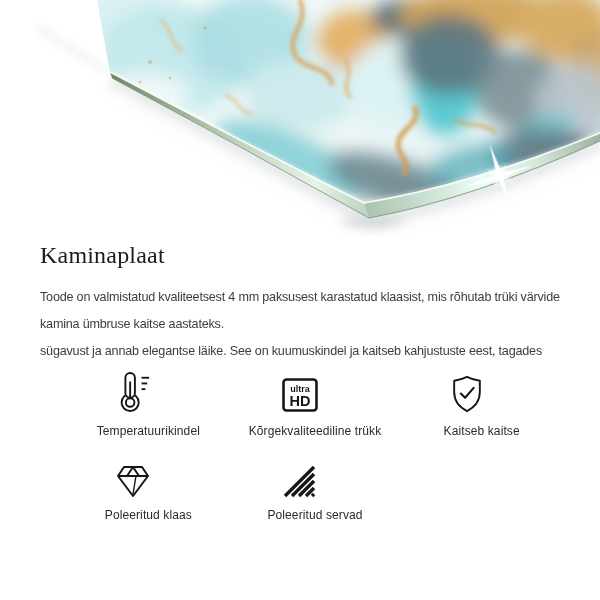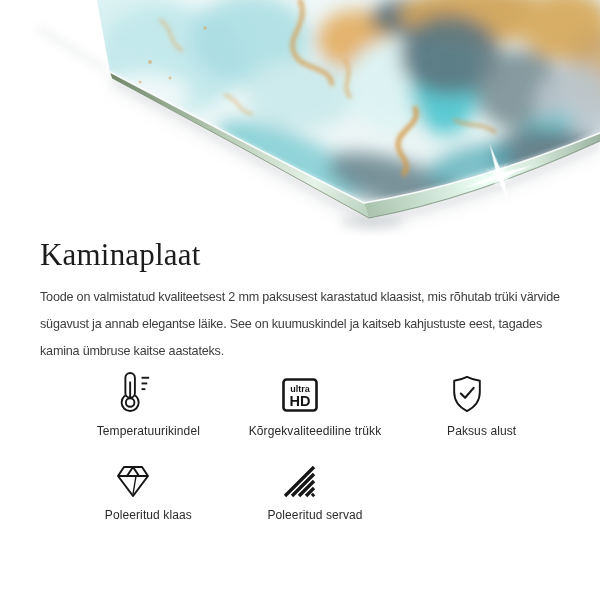--- a/index.html
+++ b/index.html
@@ -18,7 +18,7 @@
   h1{
     font-family:"Liberation Serif","DejaVu Serif",serif;
     font-weight:400;
-    font-size:31px;
+    font-size:24px;
     line-height:34px;
     letter-spacing:.2px;
     color:var(--ink);

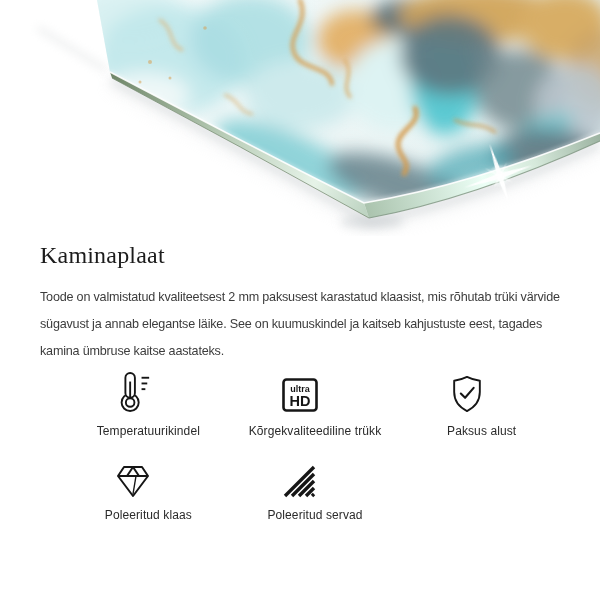--- a/index.html
+++ b/index.html
@@ -171,7 +171,7 @@
     <span>Kaminaplaat</span>
   </h1>
   <div class="description">
-    <div>Toode on valmistatud kvaliteetsest 2 mm paksusest karastatud klaasist, mis rõhutab trüki värvide</div>
+    <div>Toode on valmistatud kvaliteetsest 4 mm paksusest karastatud klaasist, mis rõhutab trüki värvide</div>
     <div>sügavust ja annab elegantse läike. See on kuumuskindel ja kaitseb kahjustuste eest, tagades</div>
     <div>kamina ümbruse kaitse aastateks.</div>
   </div>

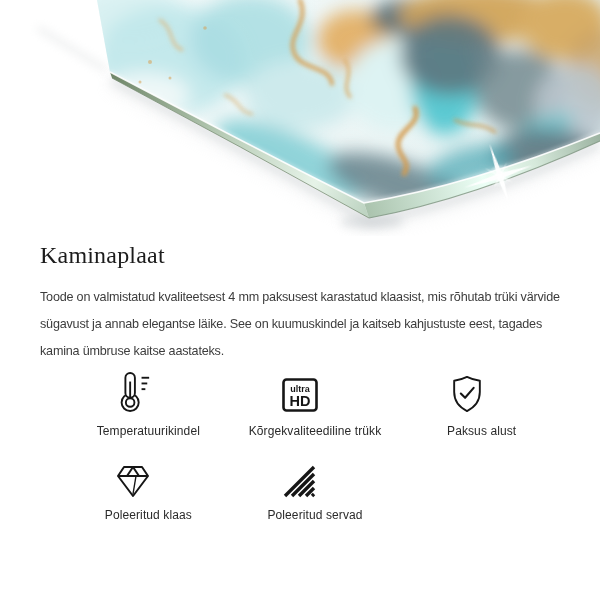--- a/index.html
+++ b/index.html
@@ -172,8 +172,8 @@
   </h1>
   <div class="description">
     <div>Toode on valmistatud kvaliteetsest 4 mm paksusest karastatud klaasist, mis rõhutab trüki värvide</div>
+    <div>kamina ümbruse kaitse aastateks.</div>
     <div>sügavust ja annab elegantse läike. See on kuumuskindel ja kaitseb kahjustuste eest, tagades</div>
-    <div>kamina ümbruse kaitse aastateks.</div>
   </div>
 
   <div class="features">

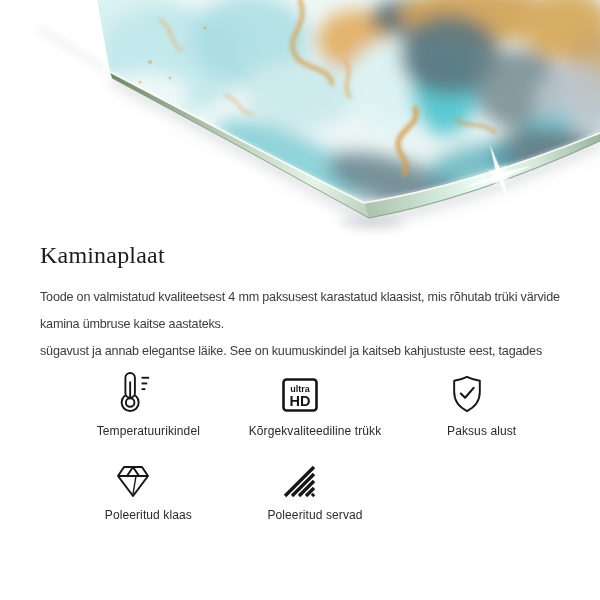--- a/index.html
+++ b/index.html
@@ -211,7 +211,7 @@
           <polyline points="13.5,20.5 18,25 27,14.5" stroke-width="2.2" stroke-linecap="round"></polyline>
         </svg>
       </div>
-      <div class="feature-label">Paksus alust</div>
+      <div class="feature-label">Kaitseb kaitse</div>
     </div>
 
     <div class="feature">

